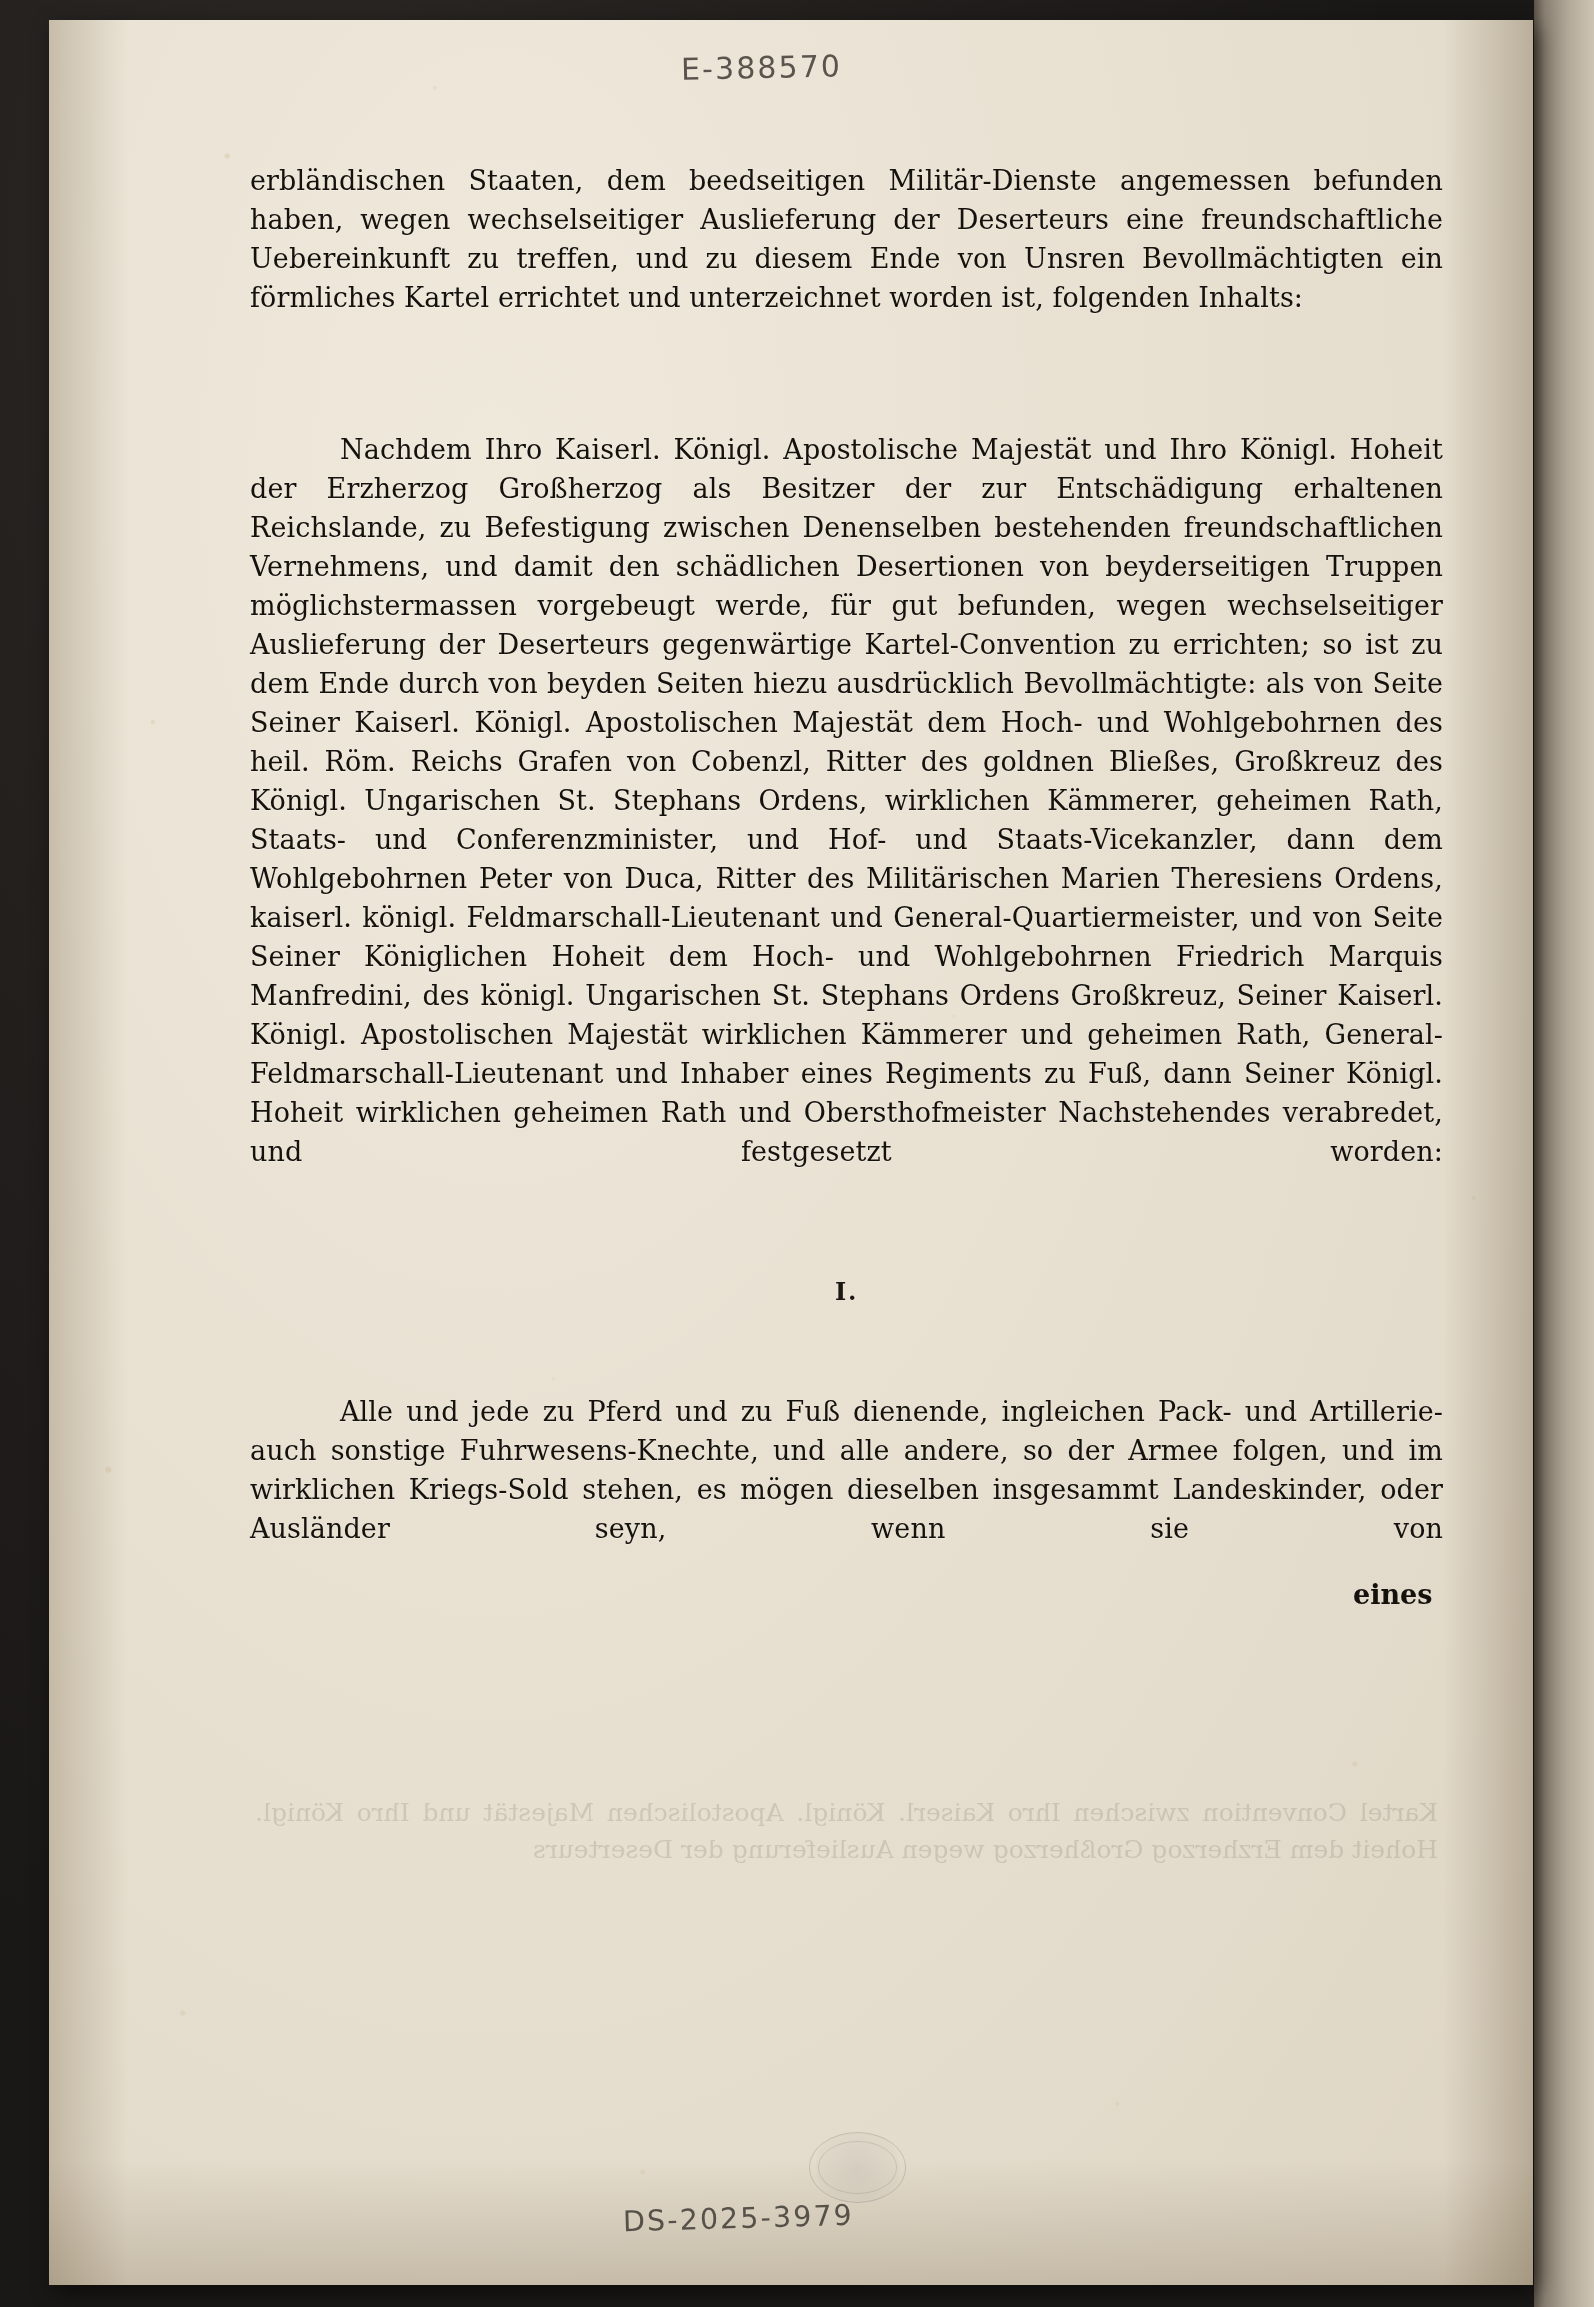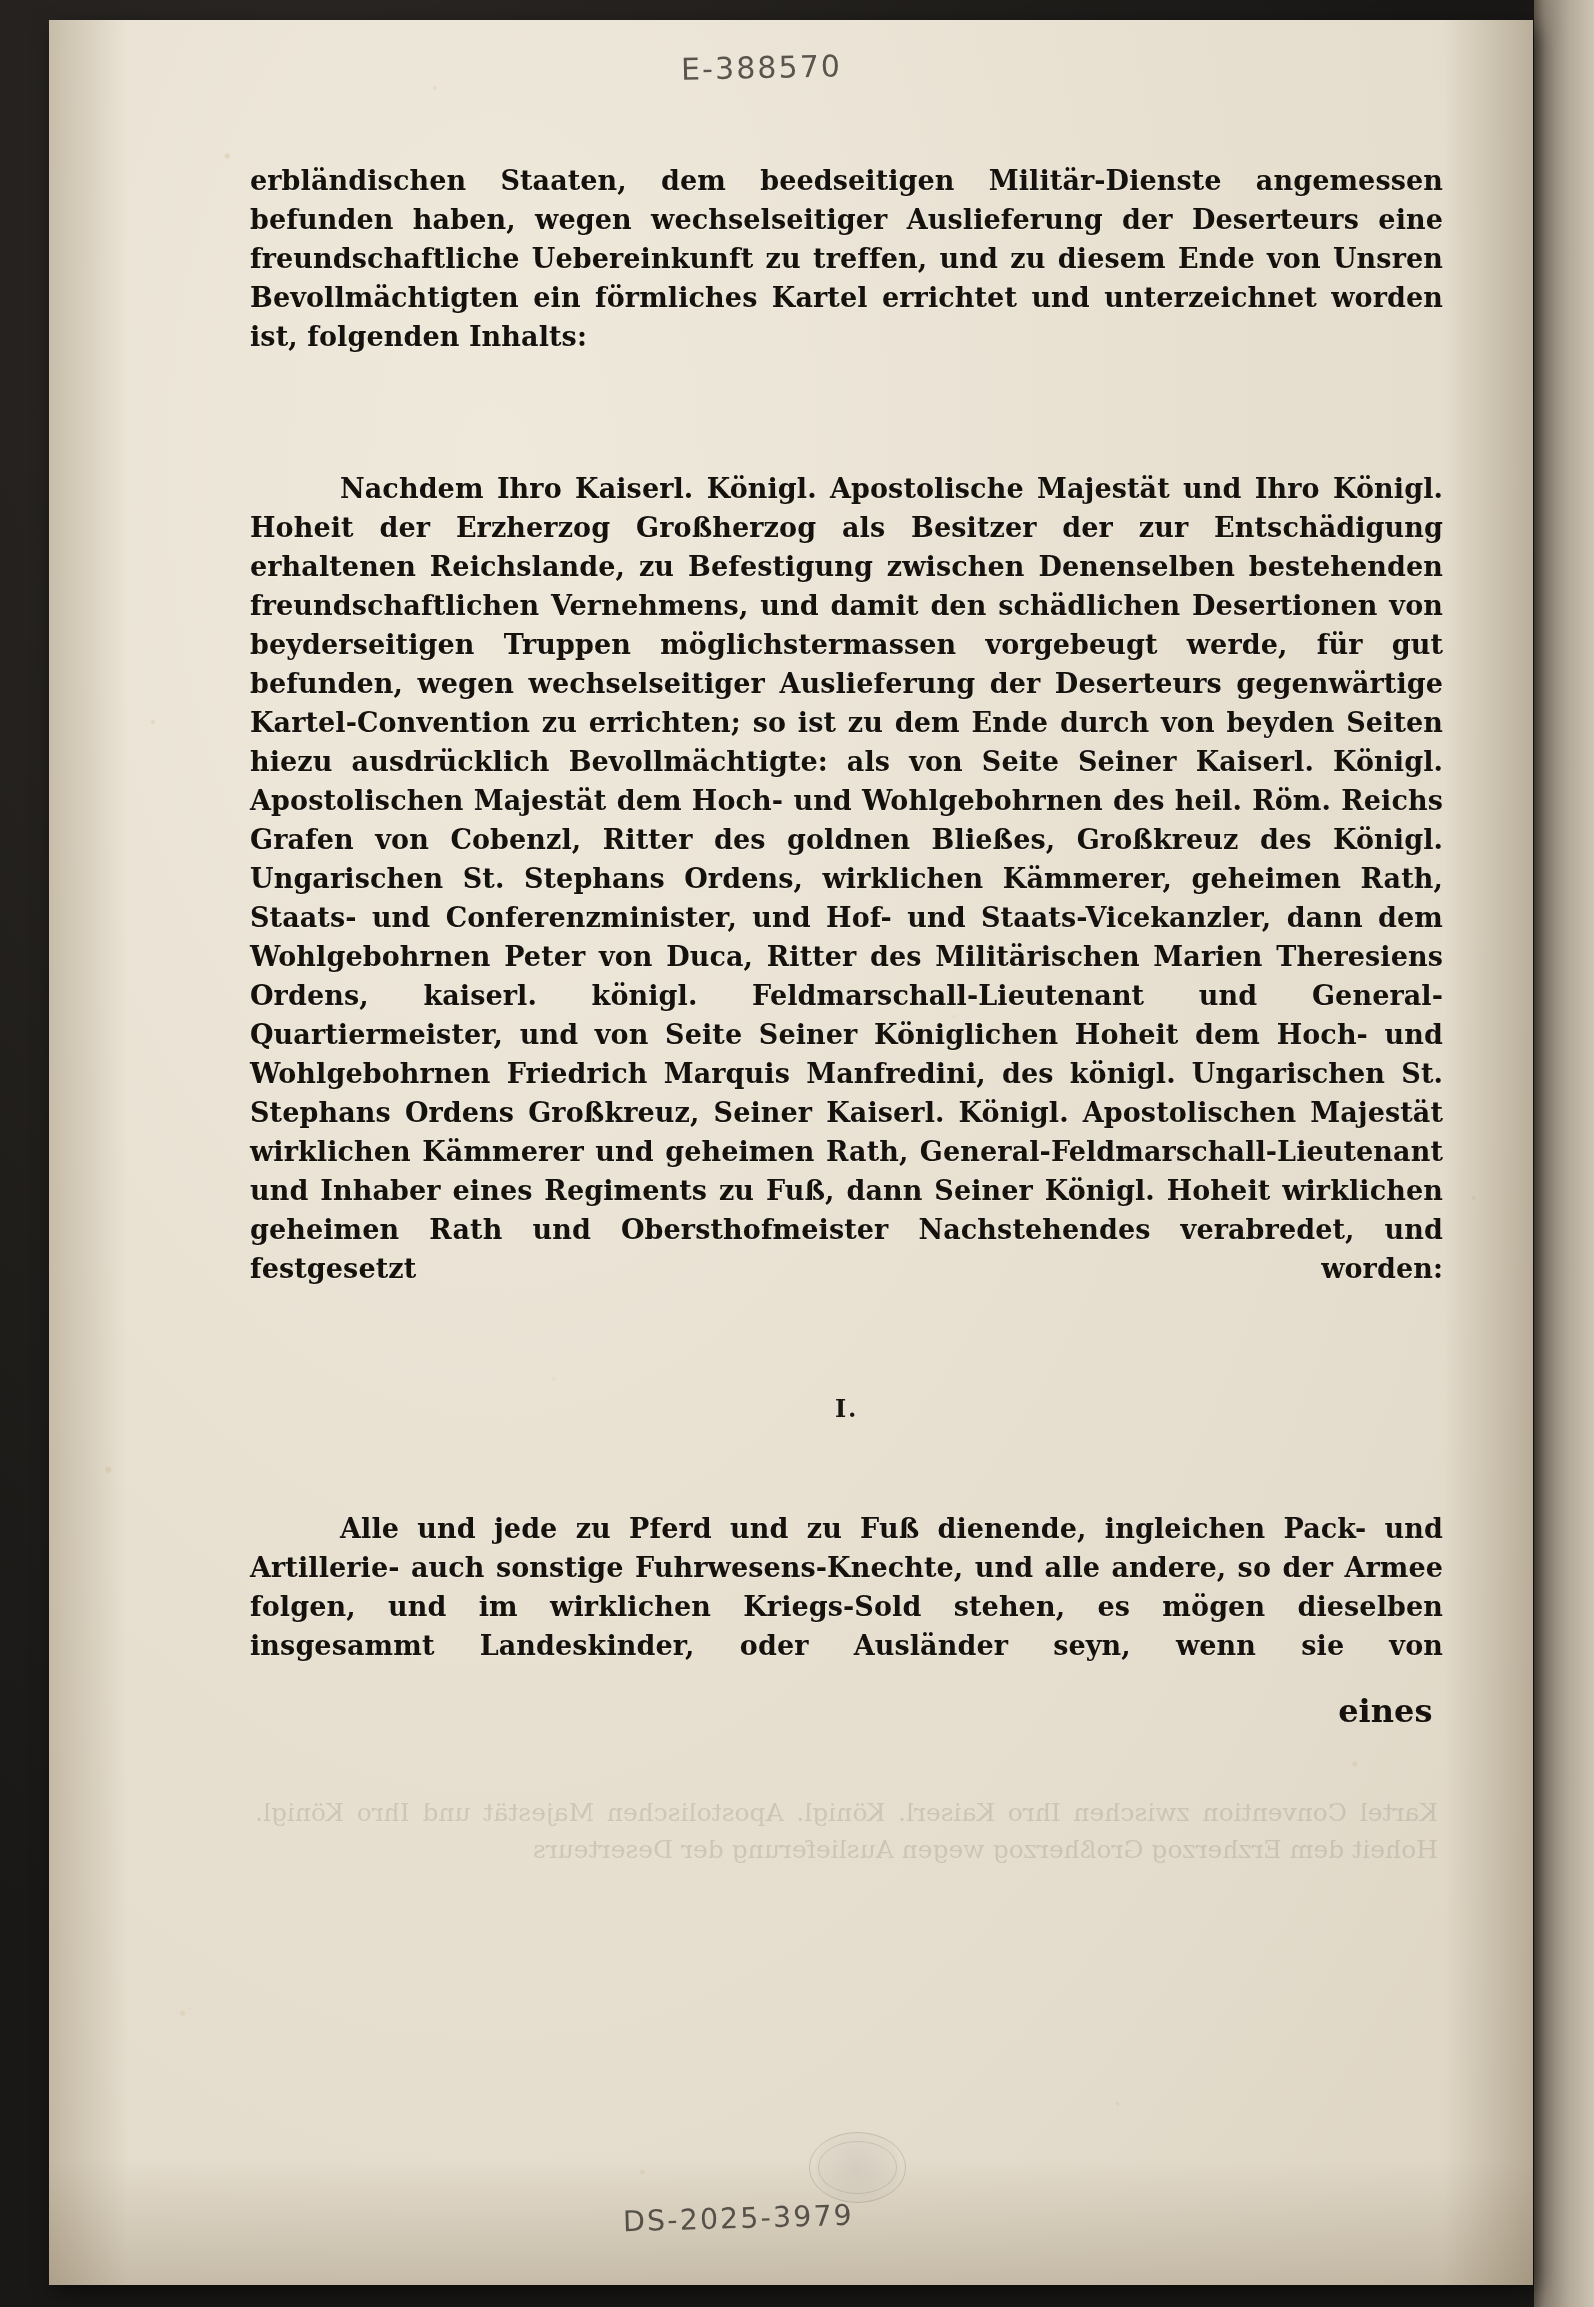--- a/index.html
+++ b/index.html
@@ -154,7 +154,7 @@
     text-align: justify;
     text-align-last: justify;
     letter-spacing: 0.1px;
-    font-weight: 700;
+    font-weight: 400;
     text-shadow: 0 0.5px 0 rgba(255,255,255,.25);
   }
   .para.first-lines {

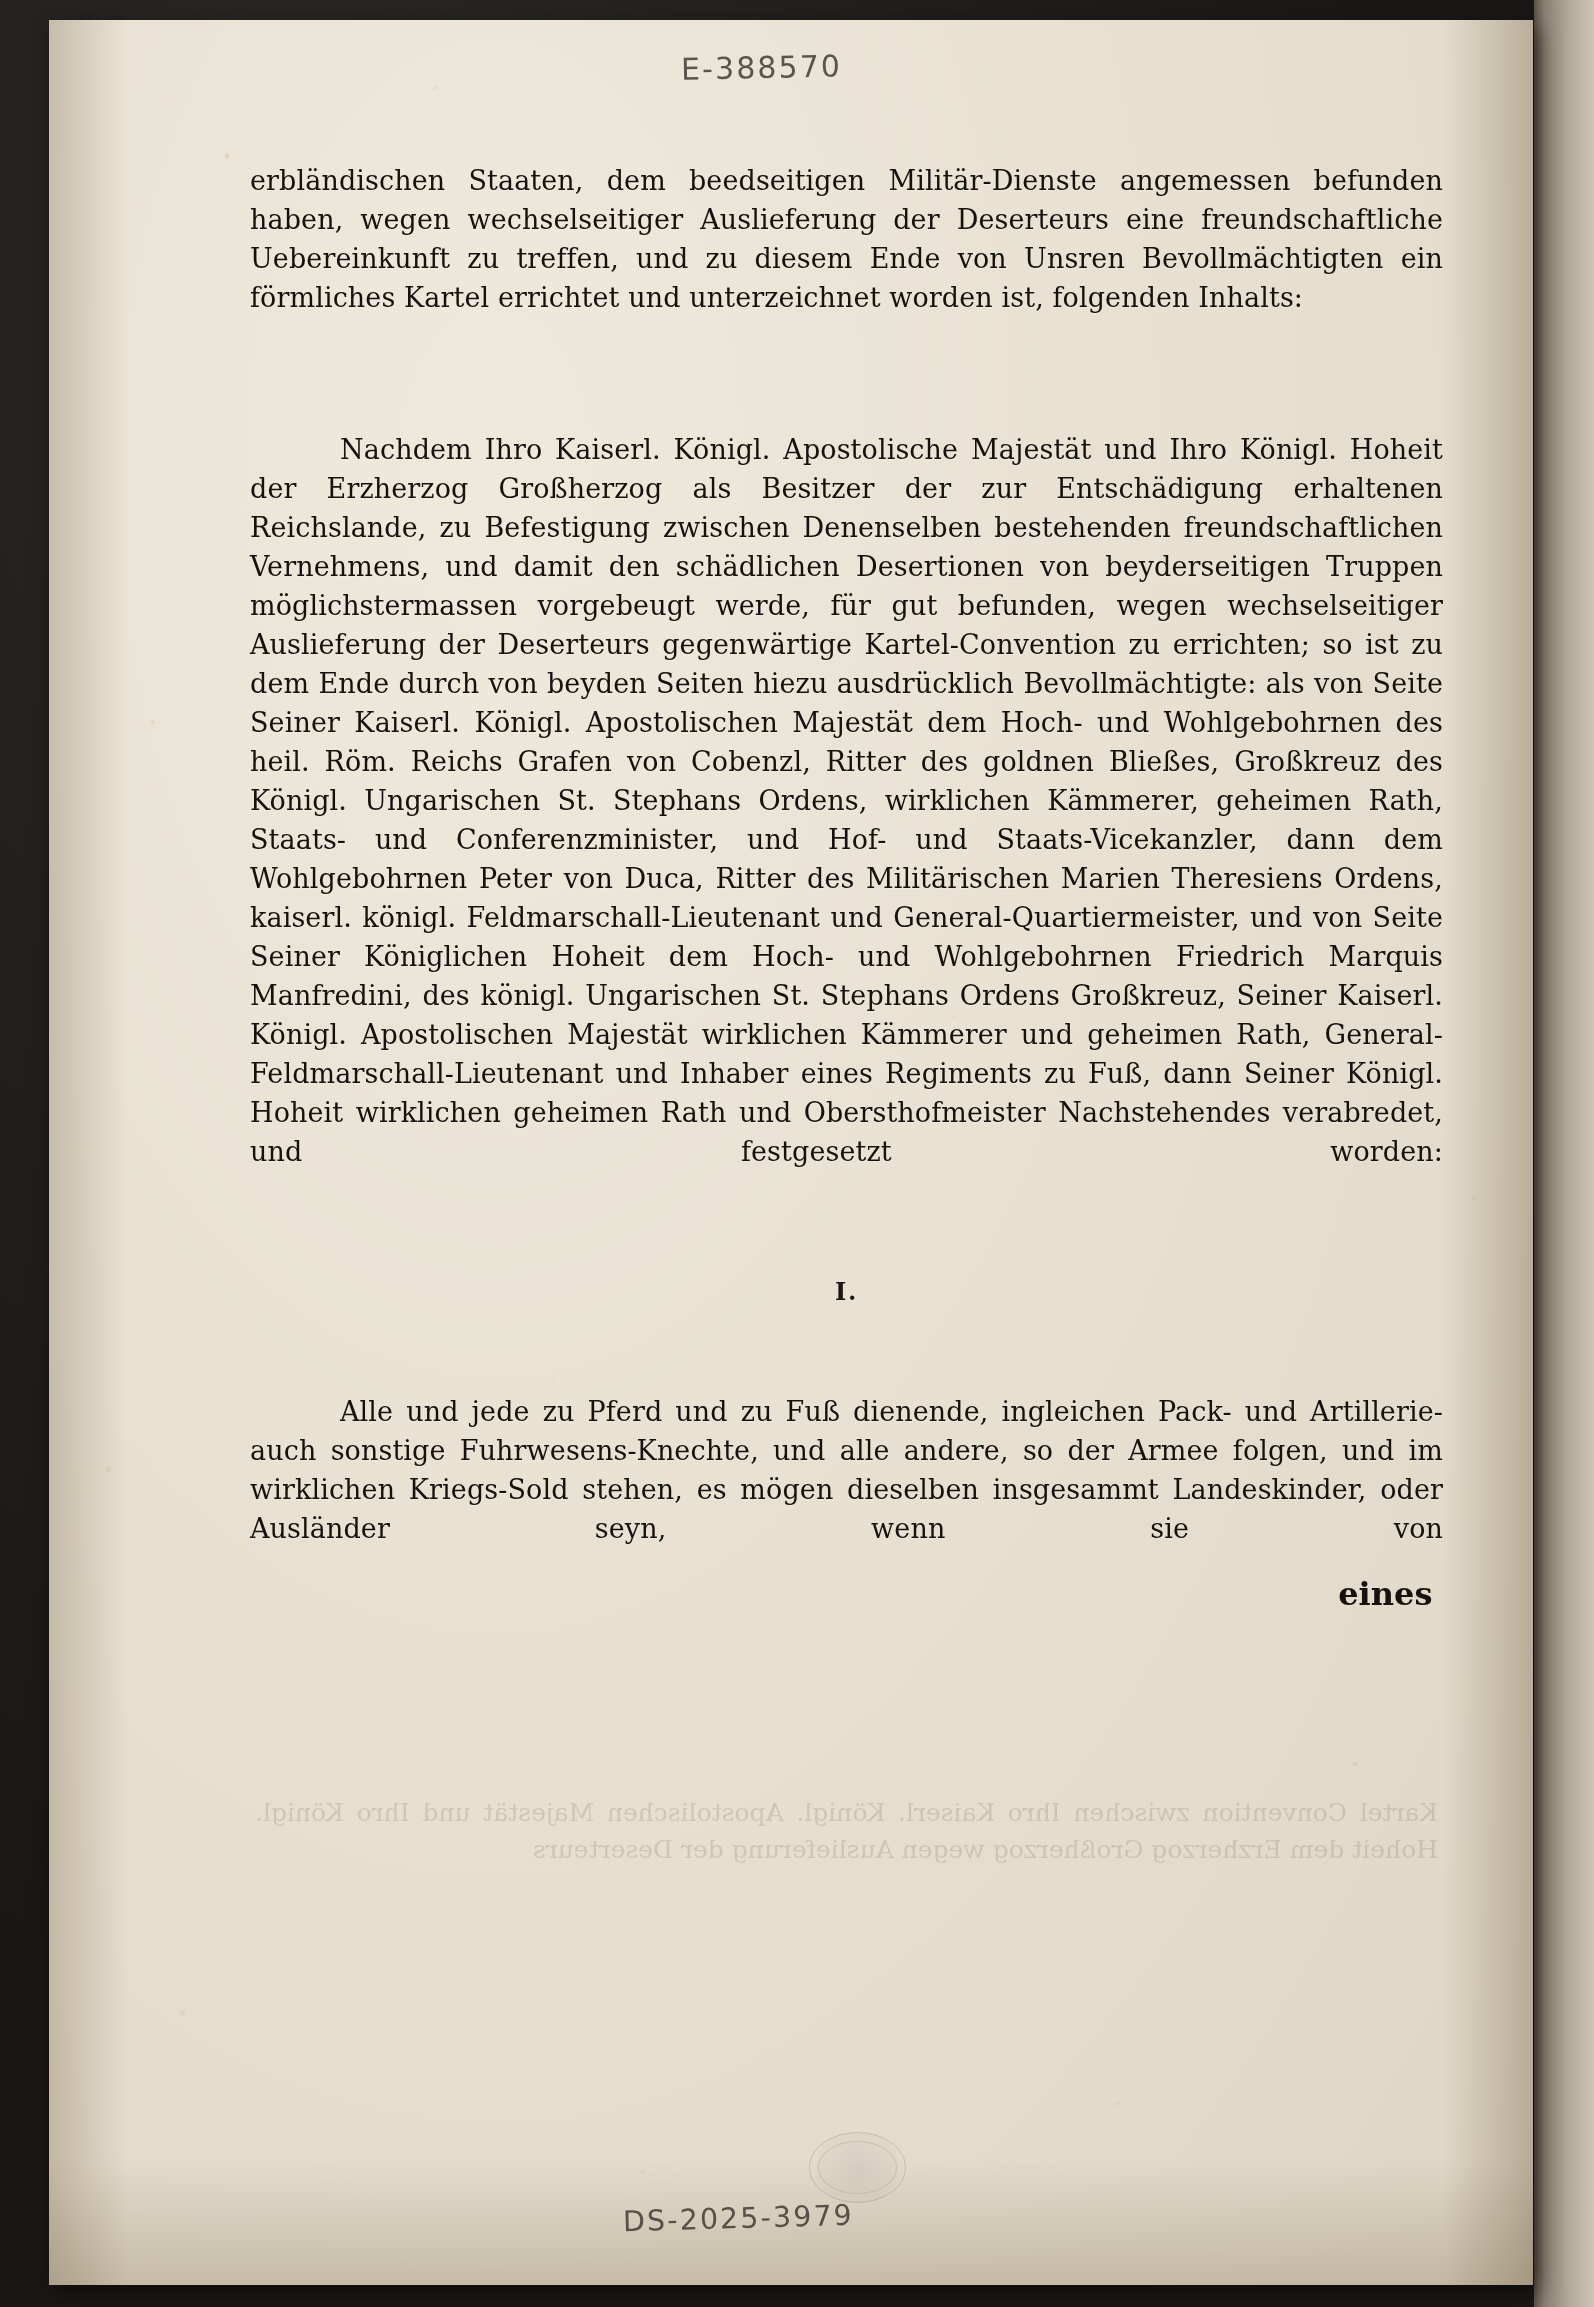--- a/index.html
+++ b/index.html
@@ -177,7 +177,7 @@
   }
   .closing {
     text-align: right;
-    font-size: 32px;
+    font-size: 27px;
     line-height: 39px;
     font-weight: 600;
     margin-top: 13.7px;

